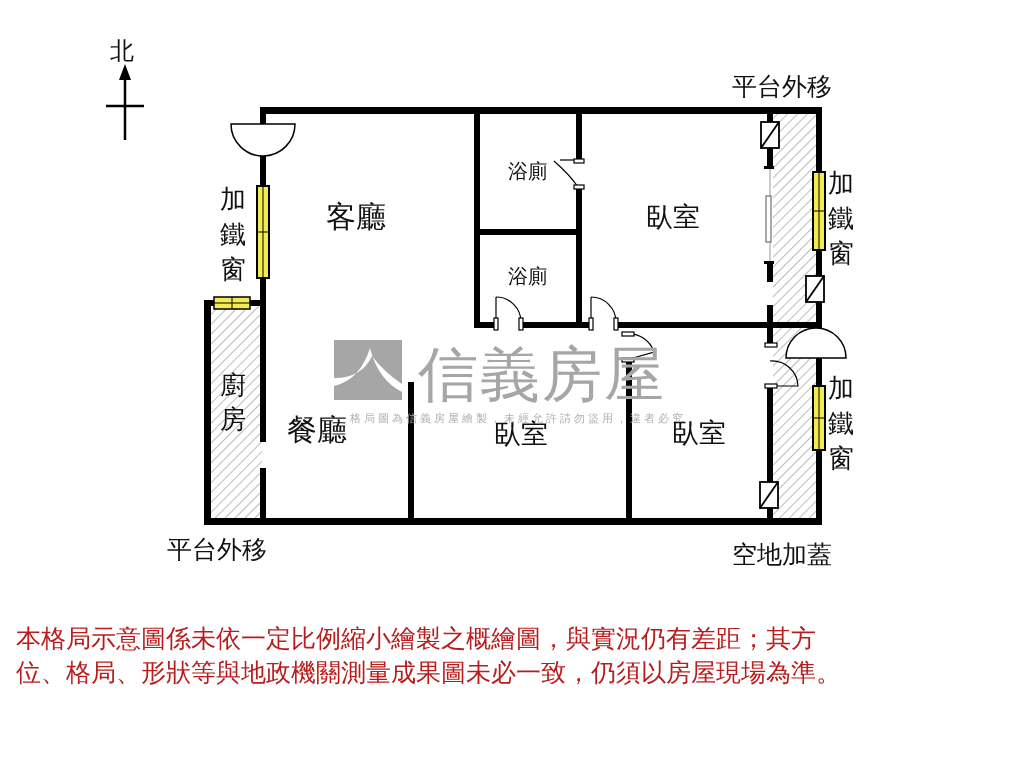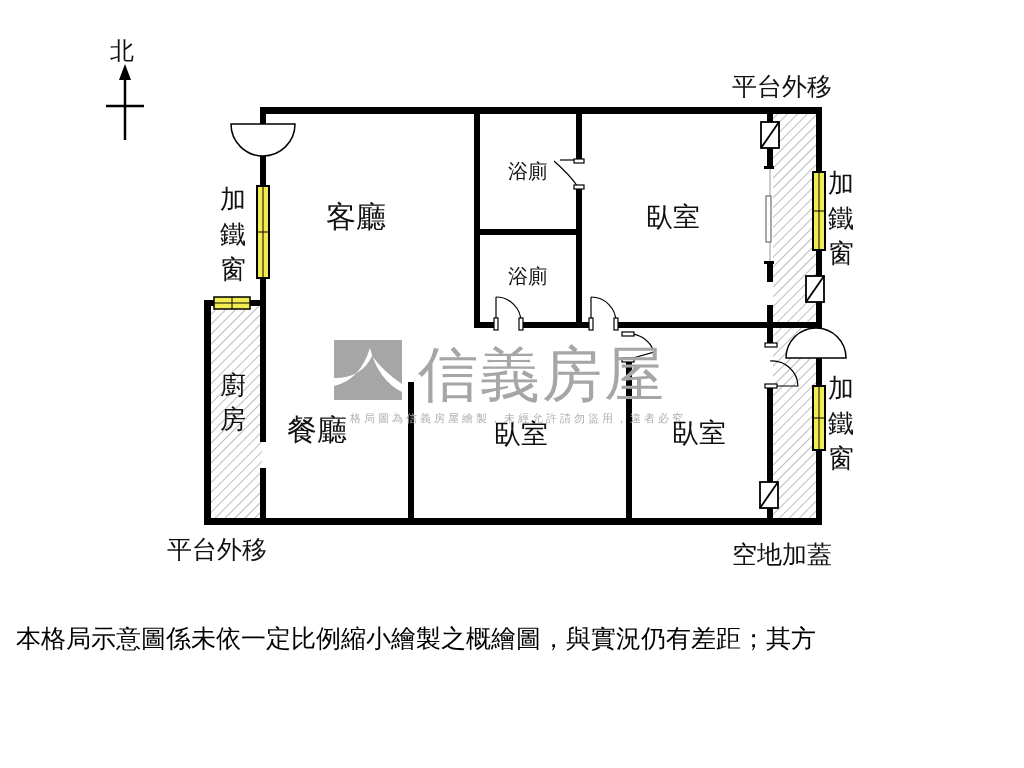--- a/index.html
+++ b/index.html
@@ -9,7 +9,7 @@
   .lbl { font-family: "DejaVu Serif", "Liberation Serif", serif; fill: #111; }
   .wm { font-family: "DejaVu Sans", "Liberation Sans", sans-serif; }
   .disclaimer { position: absolute; left: 16px; top: 622px; width: 1000px;
-                font-size: 25px; line-height: 34px; color: #000000;
+                font-size: 25px; line-height: 34px; color: #b91c1c;
                 font-family: "DejaVu Serif", "Liberation Serif", serif; }
   .disclaimer div { white-space: nowrap; }
 </style>

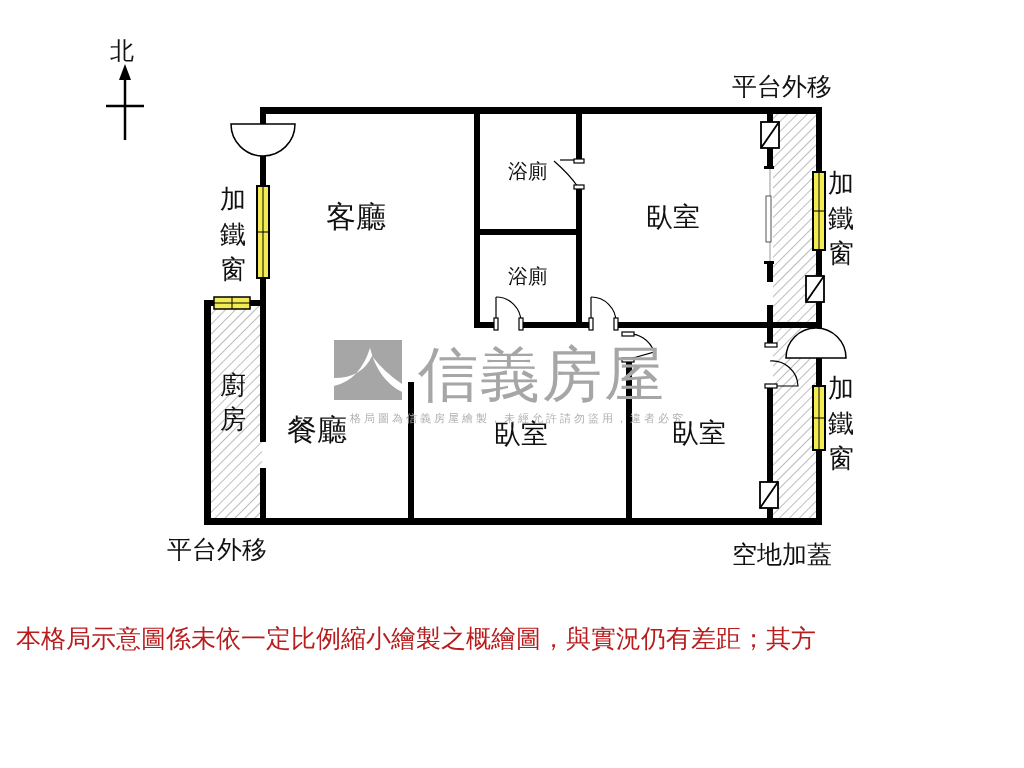--- a/index.html
+++ b/index.html
@@ -183,6 +183,7 @@
 
 <div class="disclaimer">
   <div>本格局示意圖係未依一定比例縮小繪製之概繪圖，與實況仍有差距；其方</div>
+  <div>位、格局、形狀等與地政機關測量成果圖未必一致，仍須以房屋現場為準。</div>
 </div>
 
 </body></html>

